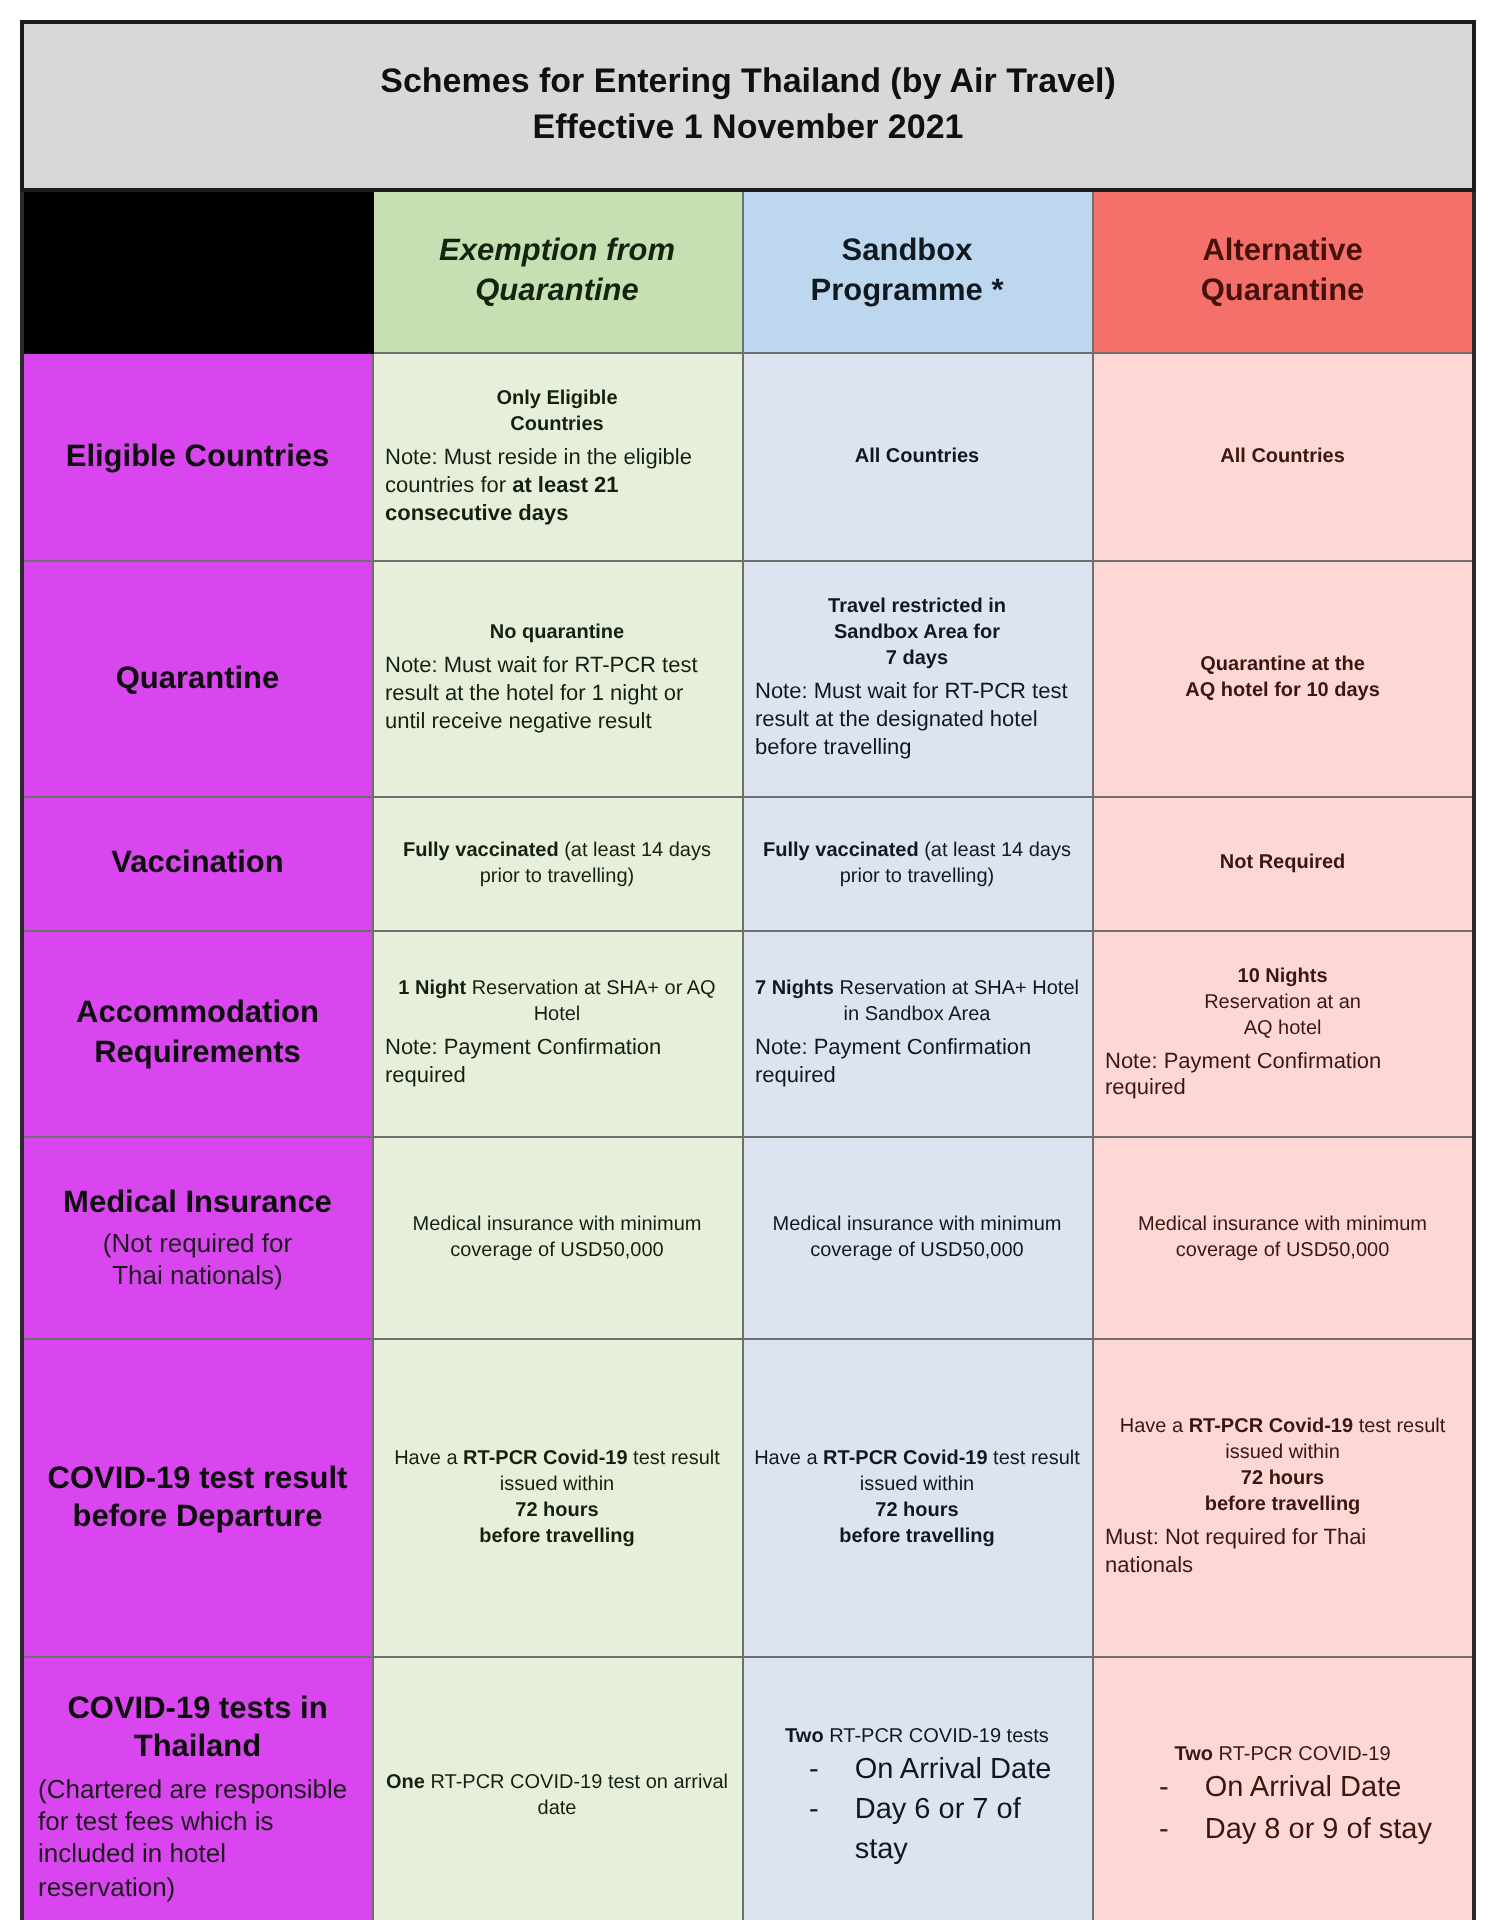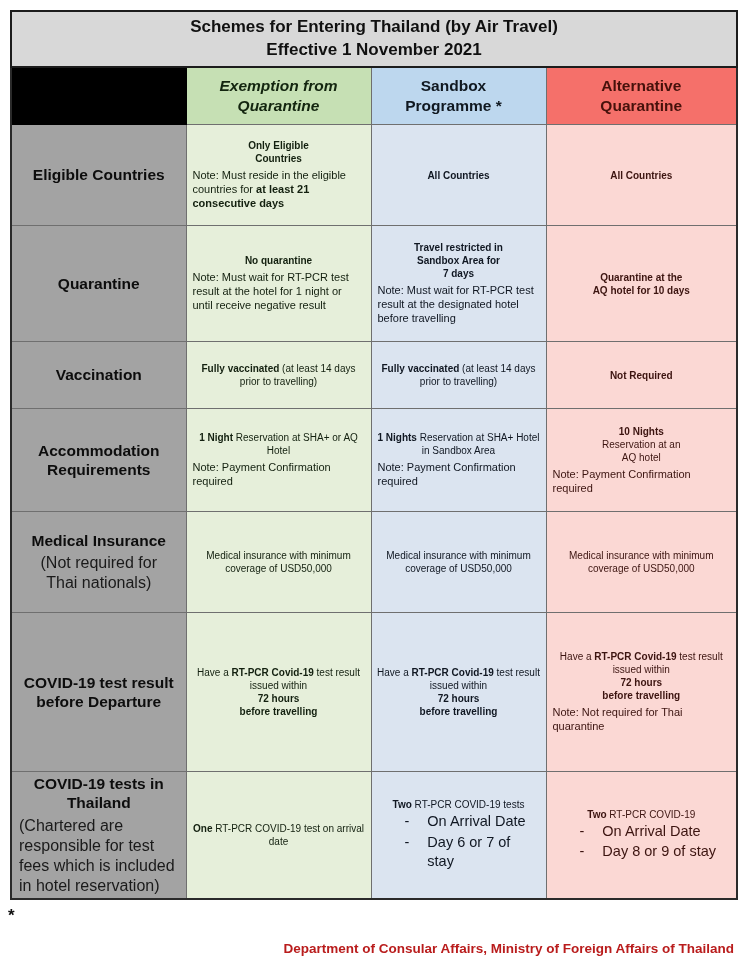--- a/index.html
+++ b/index.html
@@ -19,7 +19,7 @@
   col.c0 { width:175px; } col.c1 { width:185px; }
   col.c2 { width:175px; } col.c3 { width:191px; }
 
-  td { border:1px solid #6f6f6f; vertical-align:middle; padding:2px 5px; }
+  td { border:1px solid #6f6f6f; vertical-align:middle; padding:16px 5px; }
 
   .title-cell {
     background:var(--title-bg); height:50px; text-align:center;

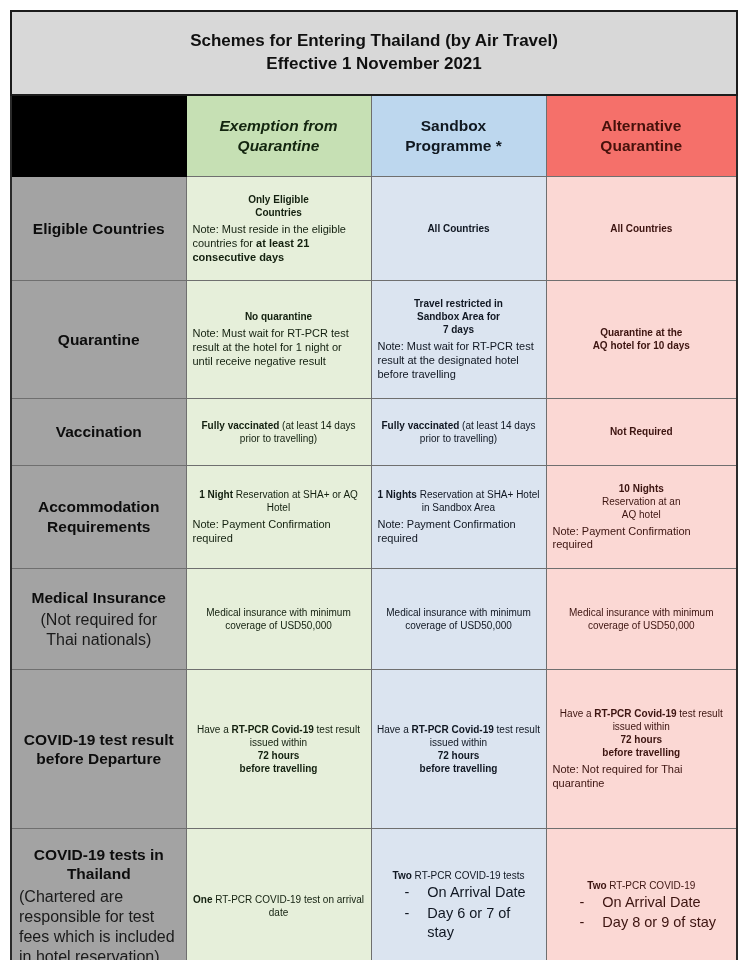--- a/index.html
+++ b/index.html
@@ -39,7 +39,7 @@
   .rh0{height:101px}.rh1{height:116px}.rh2{height:67px}.rh3{height:103px}
   .rh4{height:101px}.rh5{height:159px}.rh6{height:104px}
 
-  .label-cell { background:#a3a3a3; text-align:center; }
+  .label-cell { background:#d946ef; text-align:center; }
   .label-text { font-weight:bold; font-size:15.5px; line-height:1.25; color:#0d0d0d; }
   .label-sub  { font-size:16px; line-height:1.25; margin-top:3px; color:#1a1a1a; }
   .label-sub.left { text-align:left; padding-left:2px; }

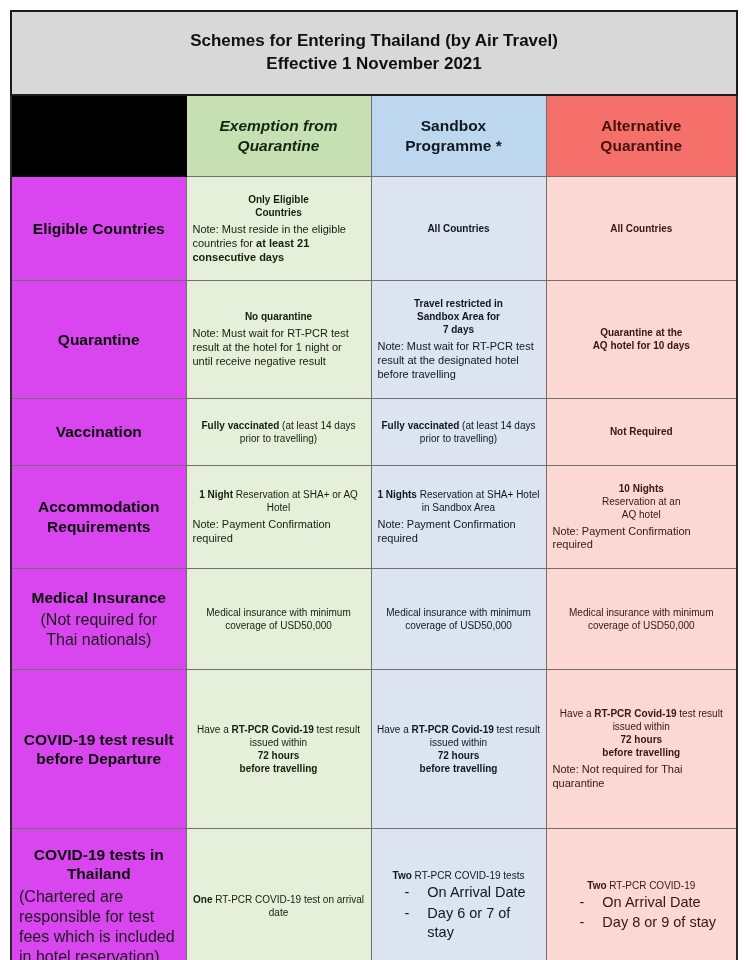--- a/index.html
+++ b/index.html
@@ -154,7 +154,7 @@
             <div class="cell-note"><span>Note: Payment Confirmation required</span></div>
           </td>
           <td class="data-cell blue-cell">
-            <div class="cell-main"><b>1 Nights</b><span> Reservation at SHA+ Hotel in Sandbox Area</span></div>
+            <div class="cell-main"><b>7 Nights</b><span> Reservation at SHA+ Hotel in Sandbox Area</span></div>
             <div class="cell-note"><span>Note: Payment Confirmation required</span></div>
           </td>
           <td class="data-cell red-cell">

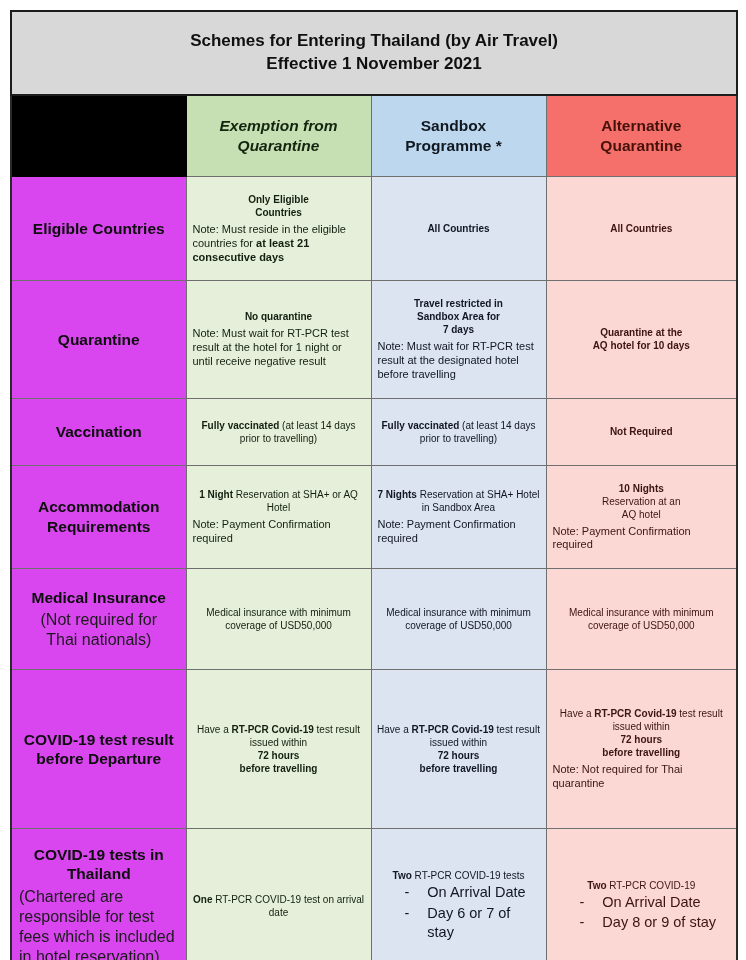--- a/index.html
+++ b/index.html
@@ -41,7 +41,7 @@
 
   .label-cell { background:#d946ef; text-align:center; }
   .label-text { font-weight:bold; font-size:15.5px; line-height:1.25; color:#0d0d0d; }
-  .label-sub  { font-size:16px; line-height:1.25; margin-top:3px; color:#1a1a1a; }
+  .label-sub  { font-size:13px; line-height:1.25; margin-top:3px; color:#1a1a1a; }
   .label-sub.left { text-align:left; padding-left:2px; }
 
   .data-cell  { text-align:center; }

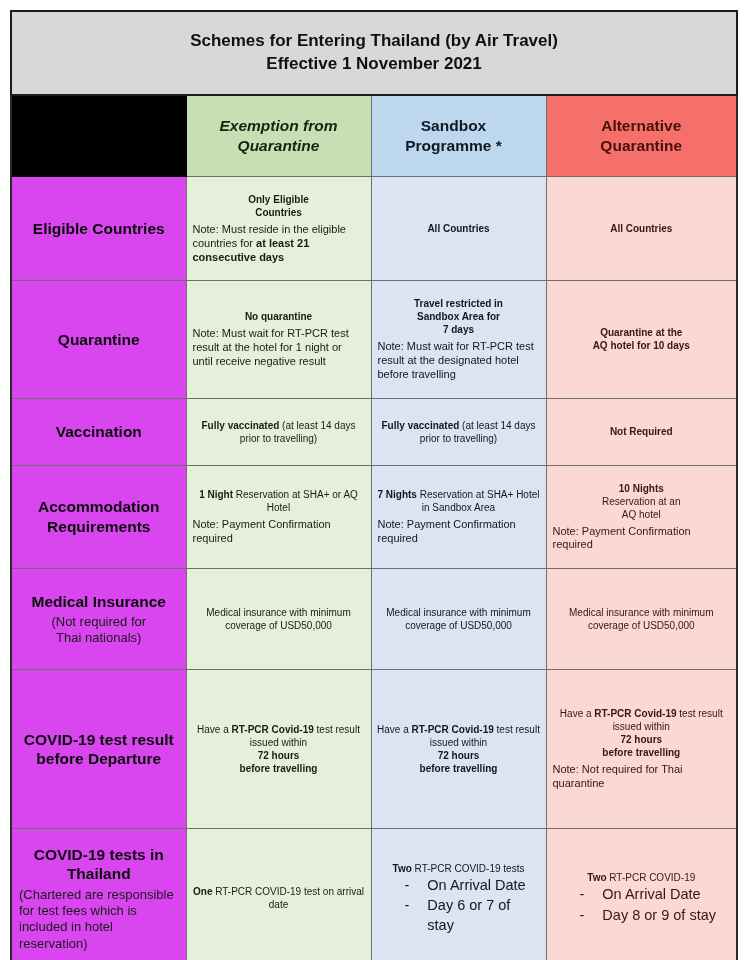--- a/index.html
+++ b/index.html
@@ -189,7 +189,7 @@
           </td>
           <td class="data-cell red-cell">
             <div class="cell-main"><span>Have a </span><b>RT-PCR Covid-19</b><span> test result issued within</span><b><br>72 hours<br>before travelling</b></div>
-            <div class="cell-note"><span>Note: Not required for Thai quarantine</span></div>
+            <div class="cell-note"><span>Must: Not required for Thai nationals</span></div>
           </td>
         </tr>
         <tr class="rh6">

